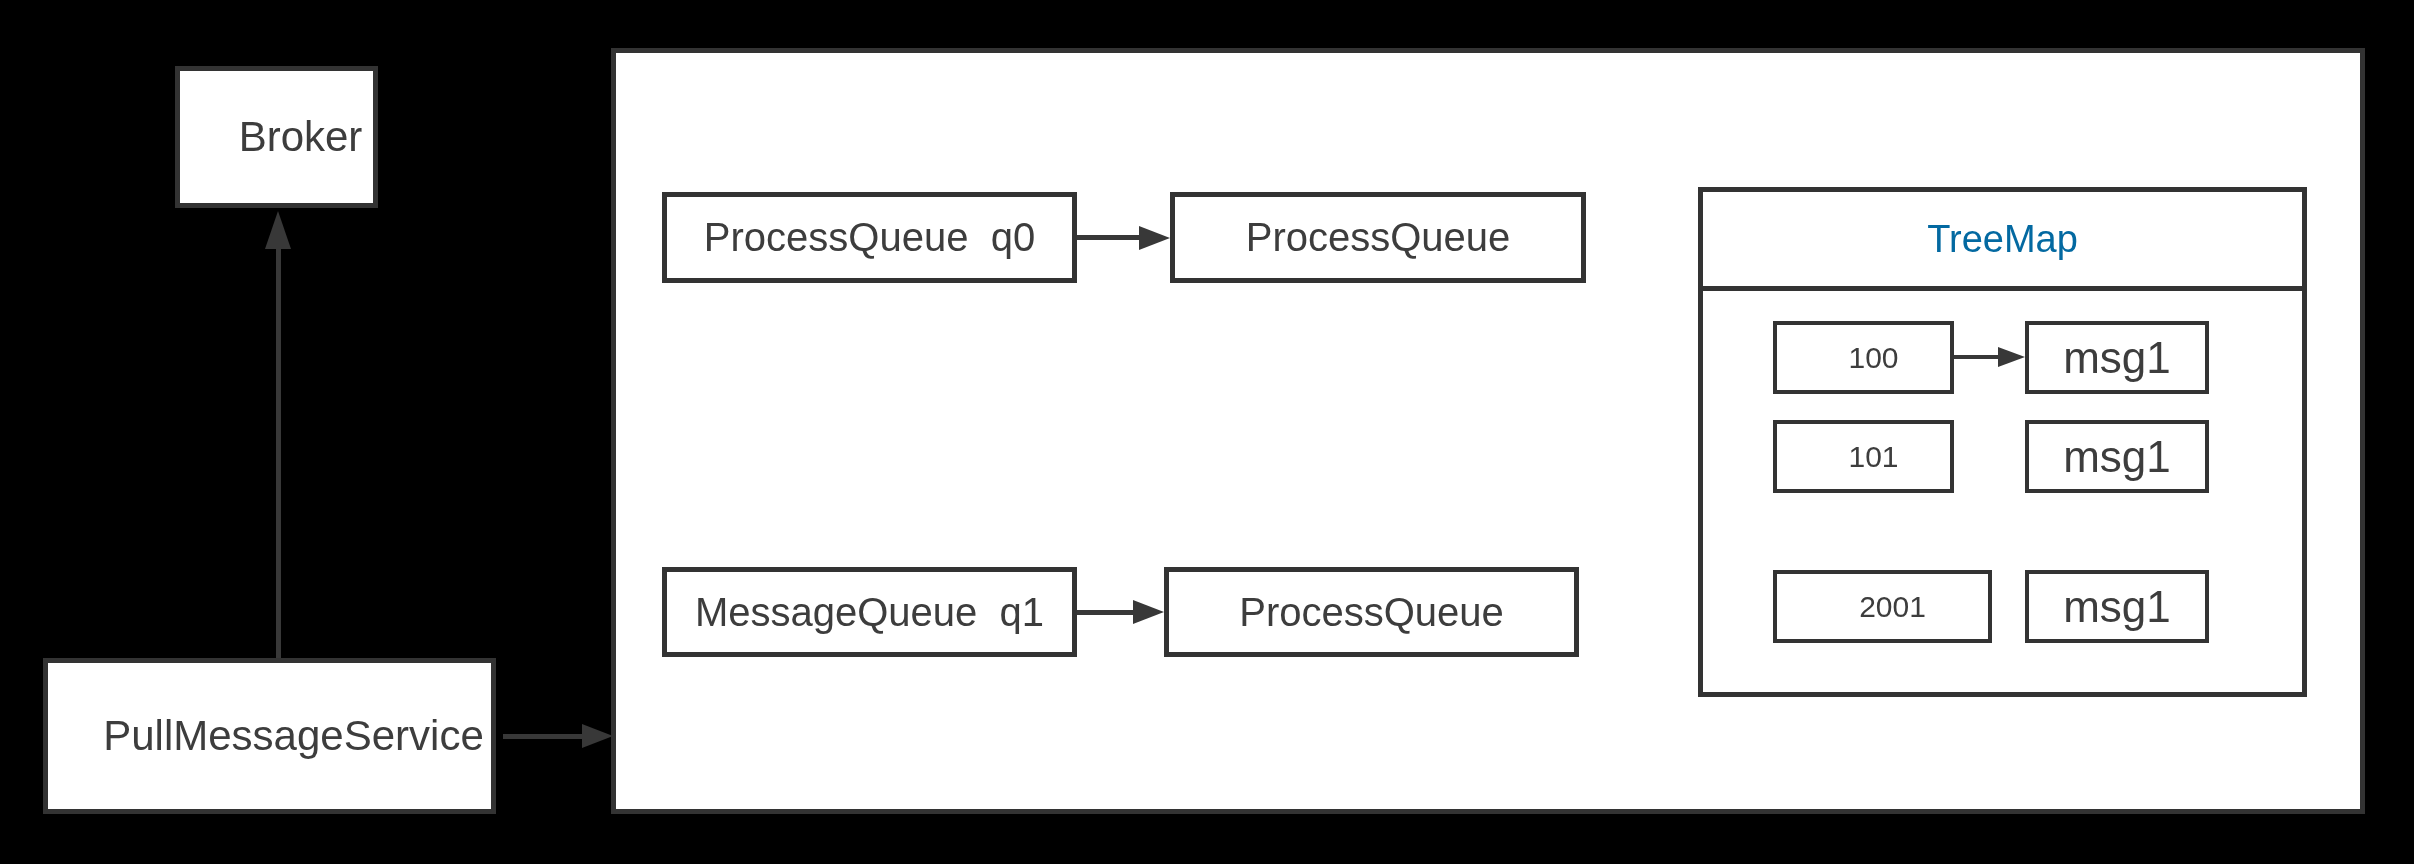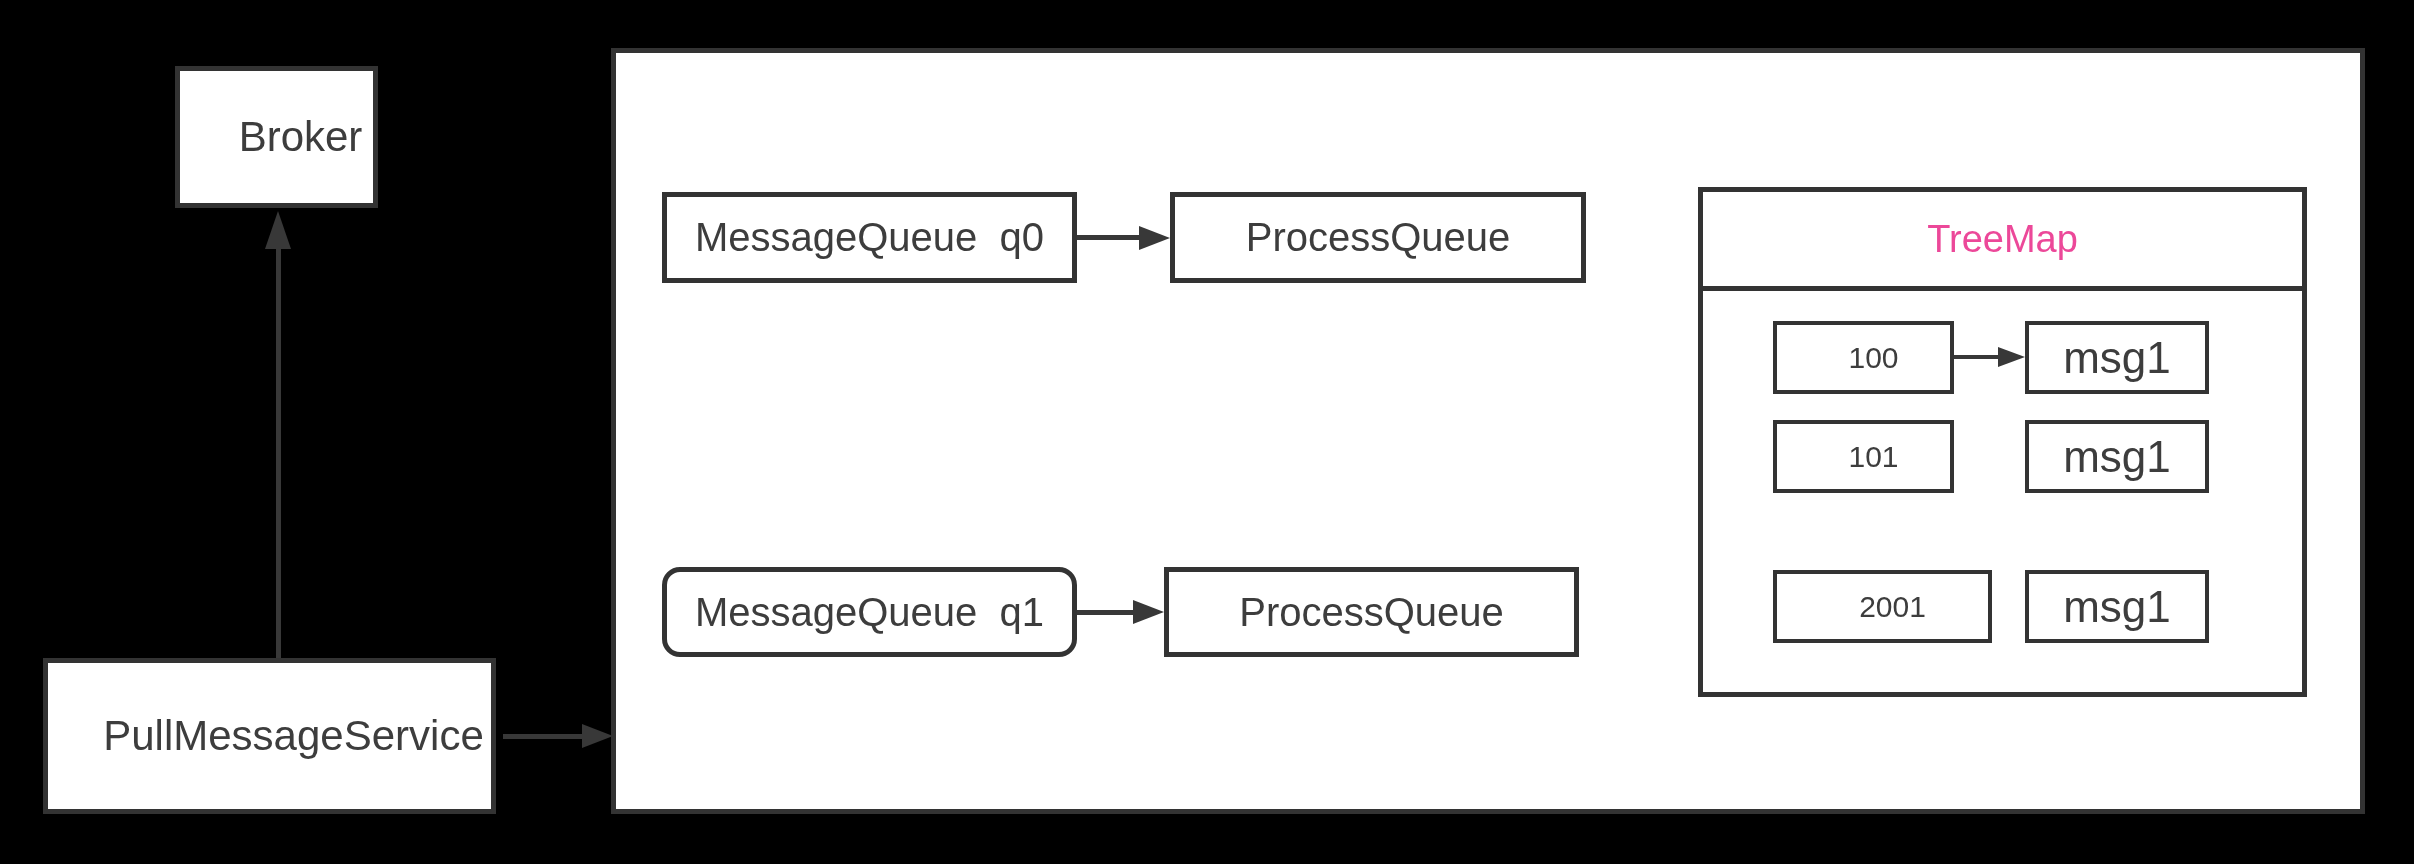--- a/index.html
+++ b/index.html
@@ -95,7 +95,7 @@
 <div class="container-box" style="left:611px; top:48px; width:1754px; height:766px;"></div>
 
 <div class="node fs40" style="left:662px; top:192px; width:415px; height:91px;">
-  <span>MessageQueue  q0</span>
+  <span>ProcessQueue  q0</span>
 </div>
 
 <div class="line" style="left:1077px; top:235px; width:62px; height:5px;"></div>

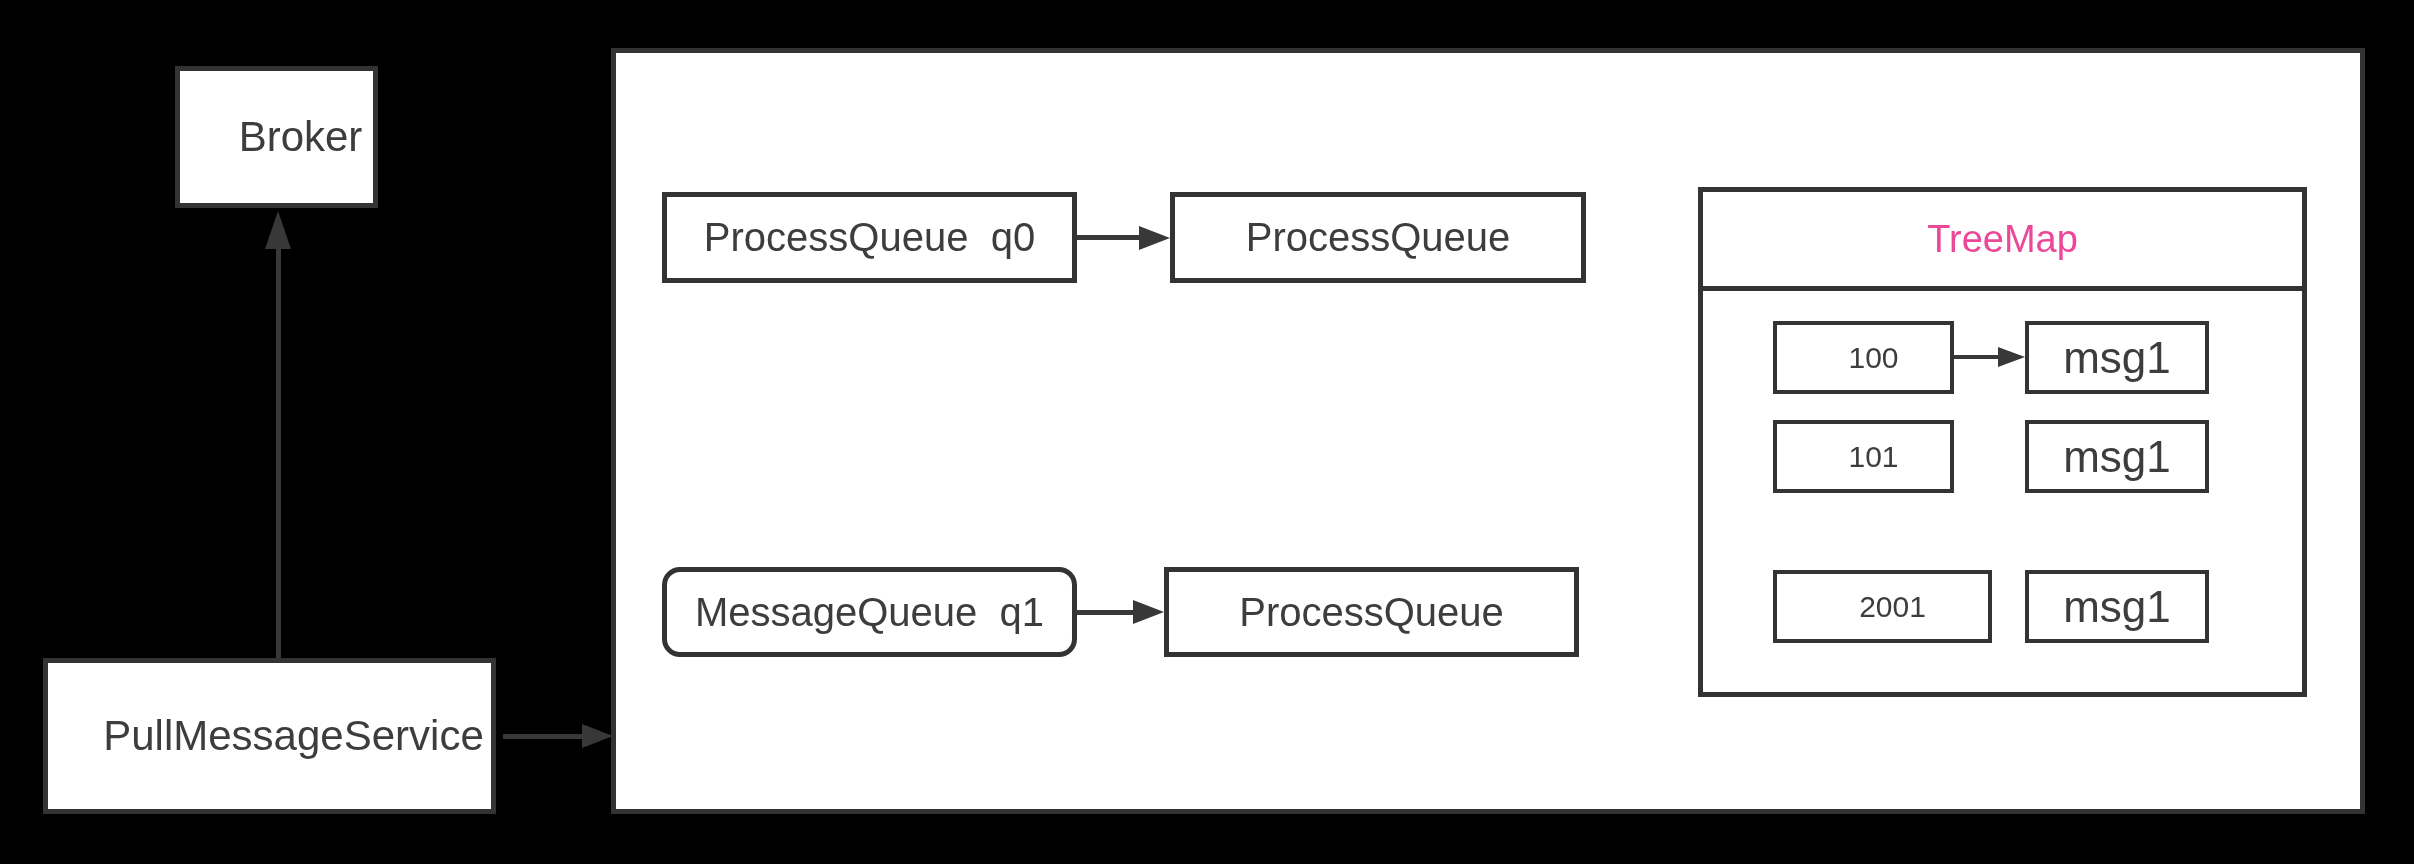--- a/index.html
+++ b/index.html
@@ -40,7 +40,7 @@
     display: flex;
     align-items: center;
     justify-content: center;
-    color: #ec4899;
+    color: #0369a1;
     font-size: 38px;
   }
   .inner-box {

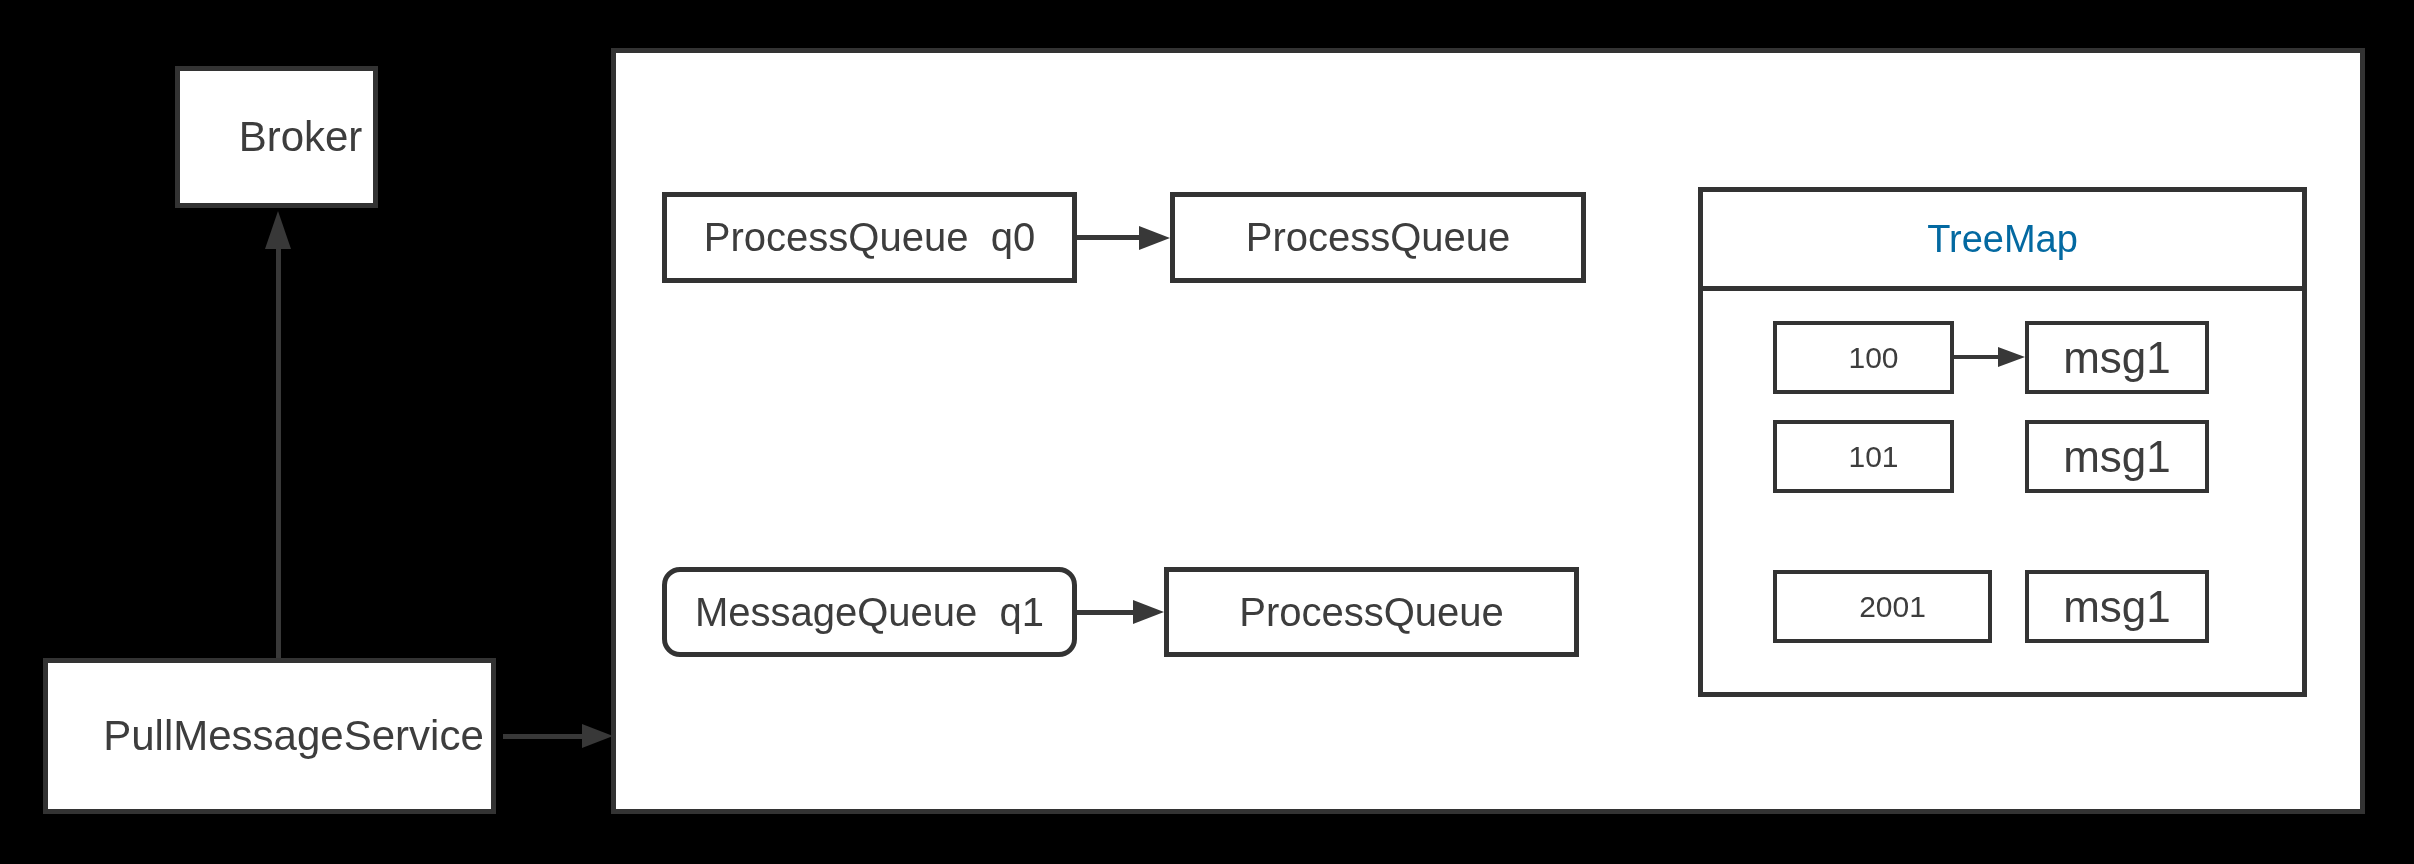--- a/index.html
+++ b/index.html
@@ -105,7 +105,7 @@
   <span>ProcessQueue</span>
 </div>
 
-<div class="node fs40" style="left:662px; top:567px; width:415px; height:90px;border-radius:18px;">
+<div class="node fs40" style="left:662px; top:567px; width:415px; height:90px;">
   <span>MessageQueue  q1</span>
 </div>
 

